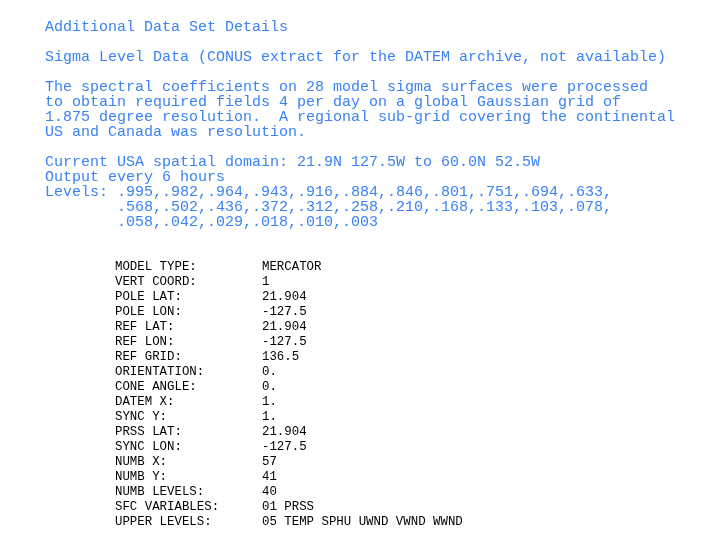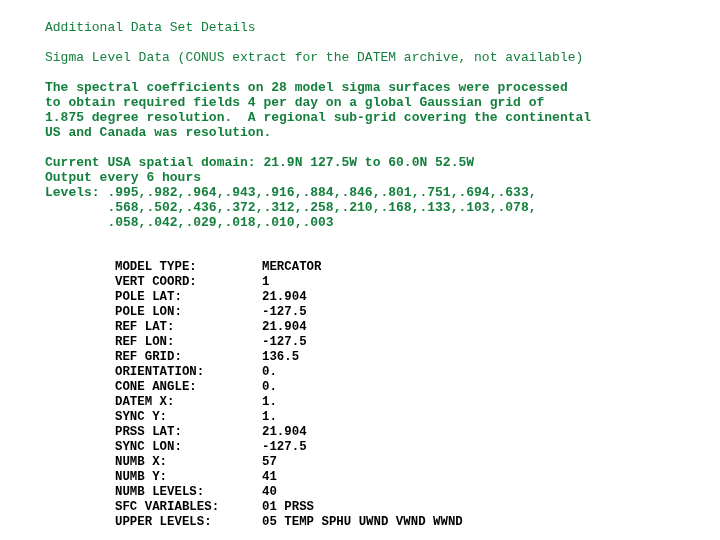--- a/index.html
+++ b/index.html
@@ -32,9 +32,9 @@
 
   .line {
     white-space: pre;
-    font-size: 13px;
+    font-size: 15px;
     line-height: 15px;
-    color: #15803d;
+    color: #3b82f6;
     min-height: 15px;
   }
 

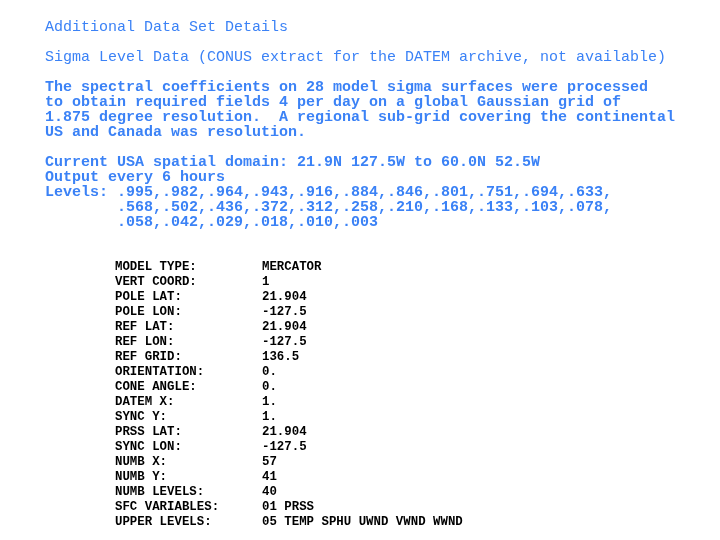--- a/index.html
+++ b/index.html
@@ -46,7 +46,6 @@
   
   .indent {
     padding-left: 70px;
-    font-weight: bold;
   }
 
   .block {

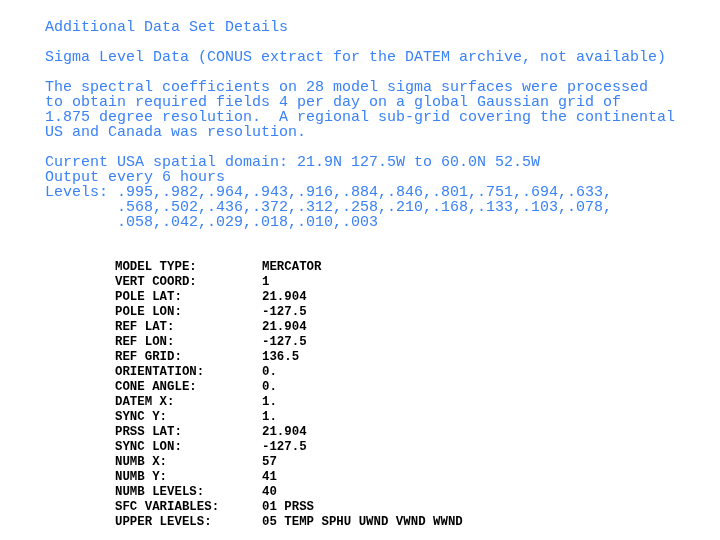--- a/index.html
+++ b/index.html
@@ -71,7 +71,6 @@
     font-size: 12.4px;
     font-family: "Liberation Mono", "DejaVu Sans Mono", monospace;
     color: #000000;
-    font-weight: bold;
   }
   .param-label {
     width: 147px;

